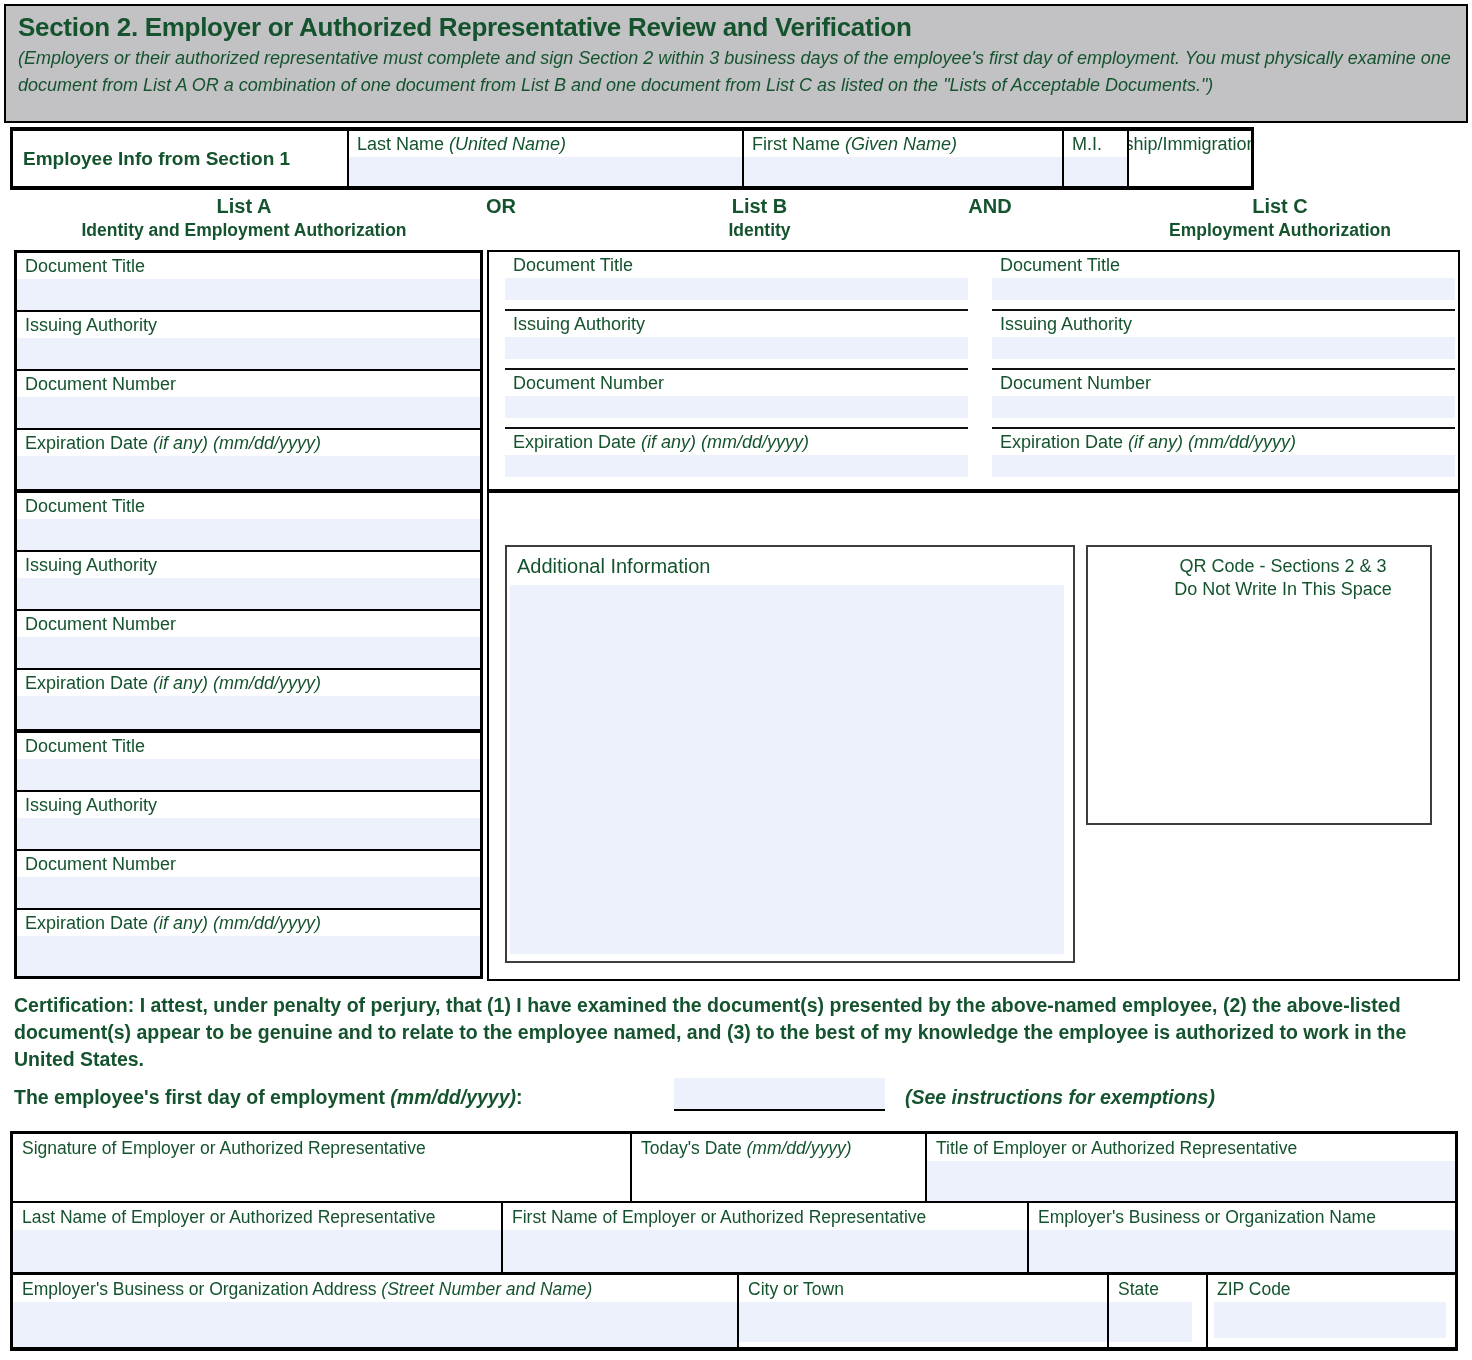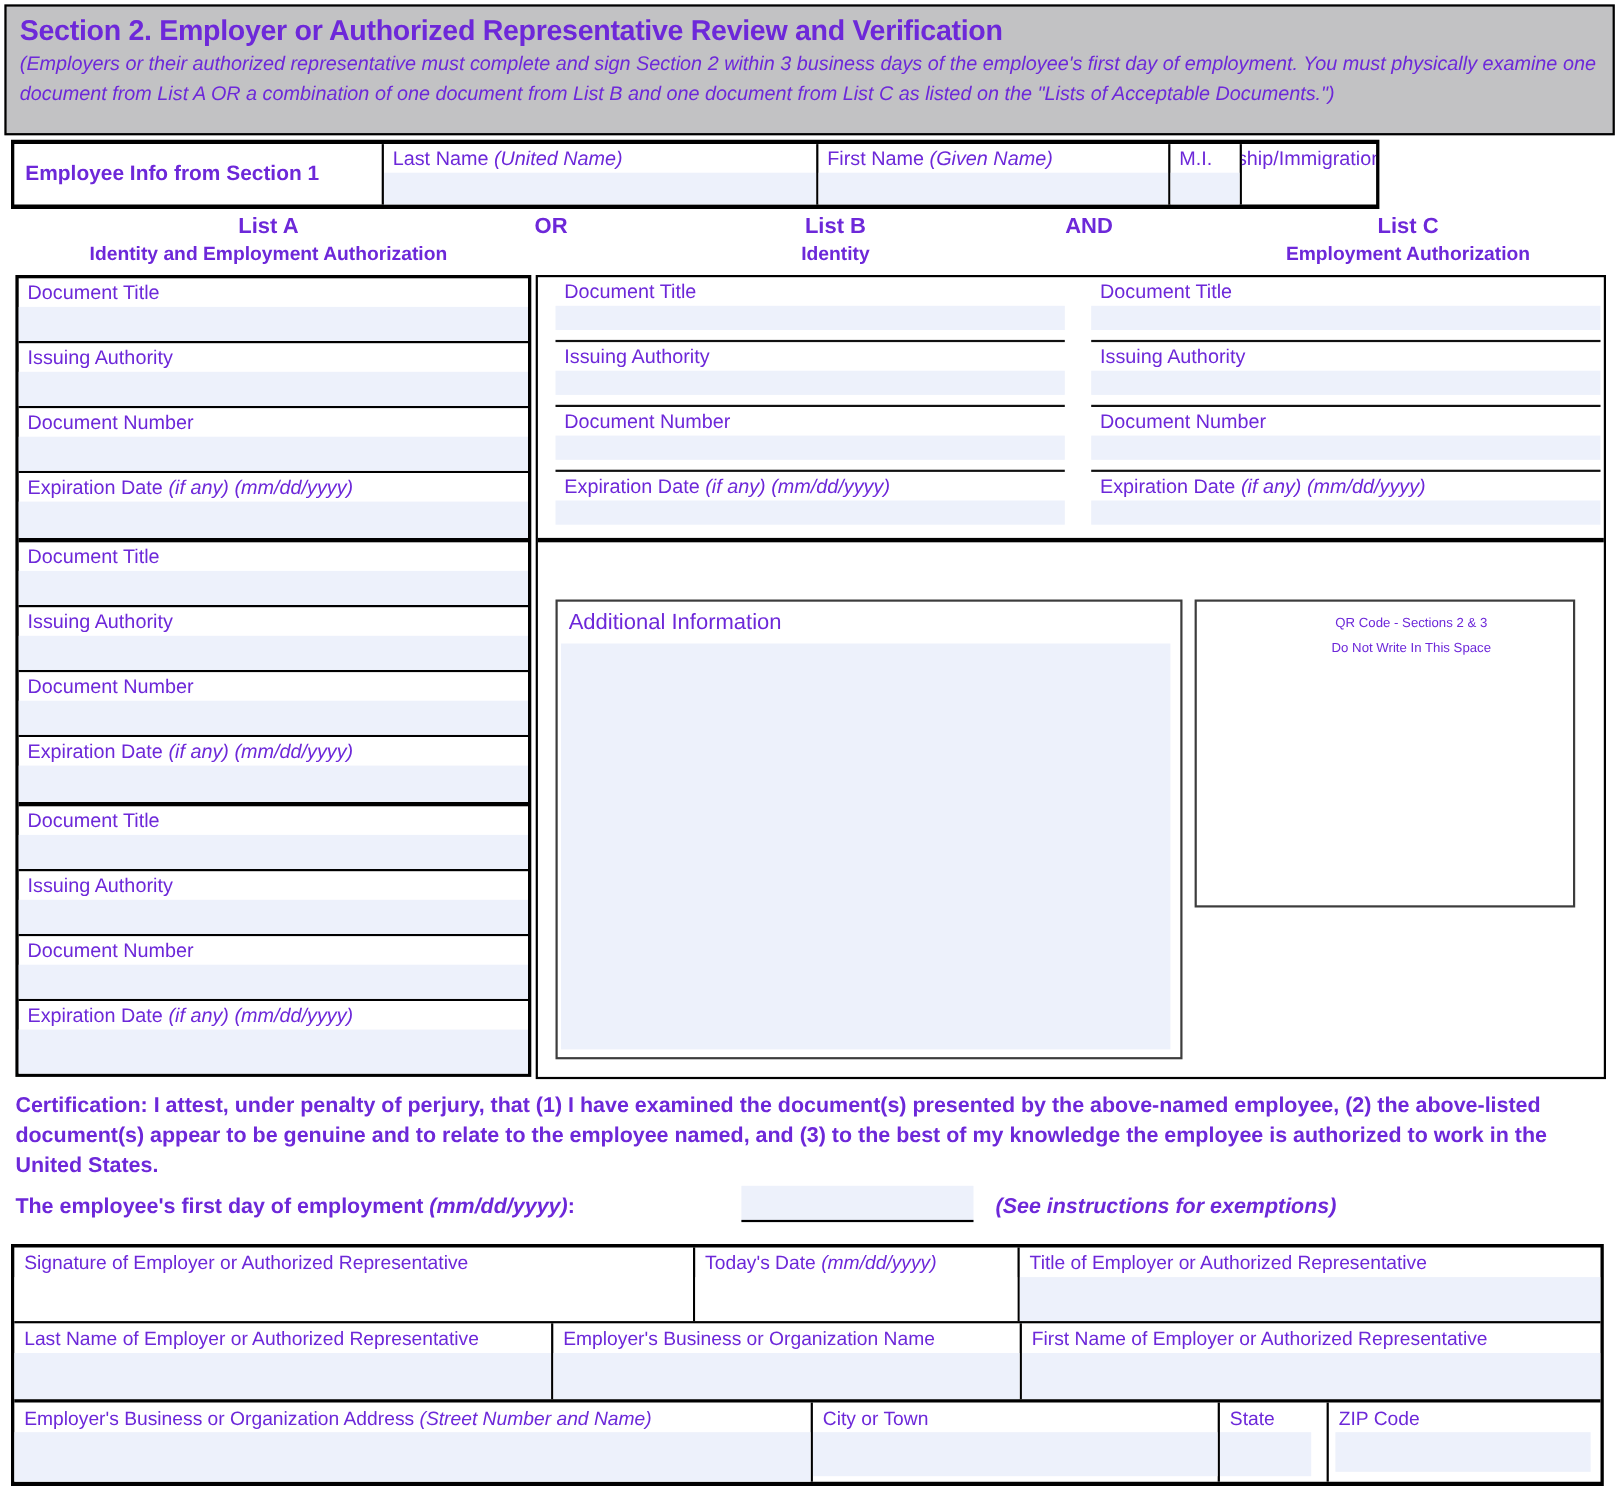--- a/index.html
+++ b/index.html
@@ -6,7 +6,7 @@
   body { margin: 0; background: #fff; }
   #page {
     position: relative; width: 1472px; height: 1360px;
-    background: #fff; color: #6d28d9;
+    background: #fff; color: #14532d;
     font-family: "Liberation Sans", sans-serif;
     overflow: hidden;
   }

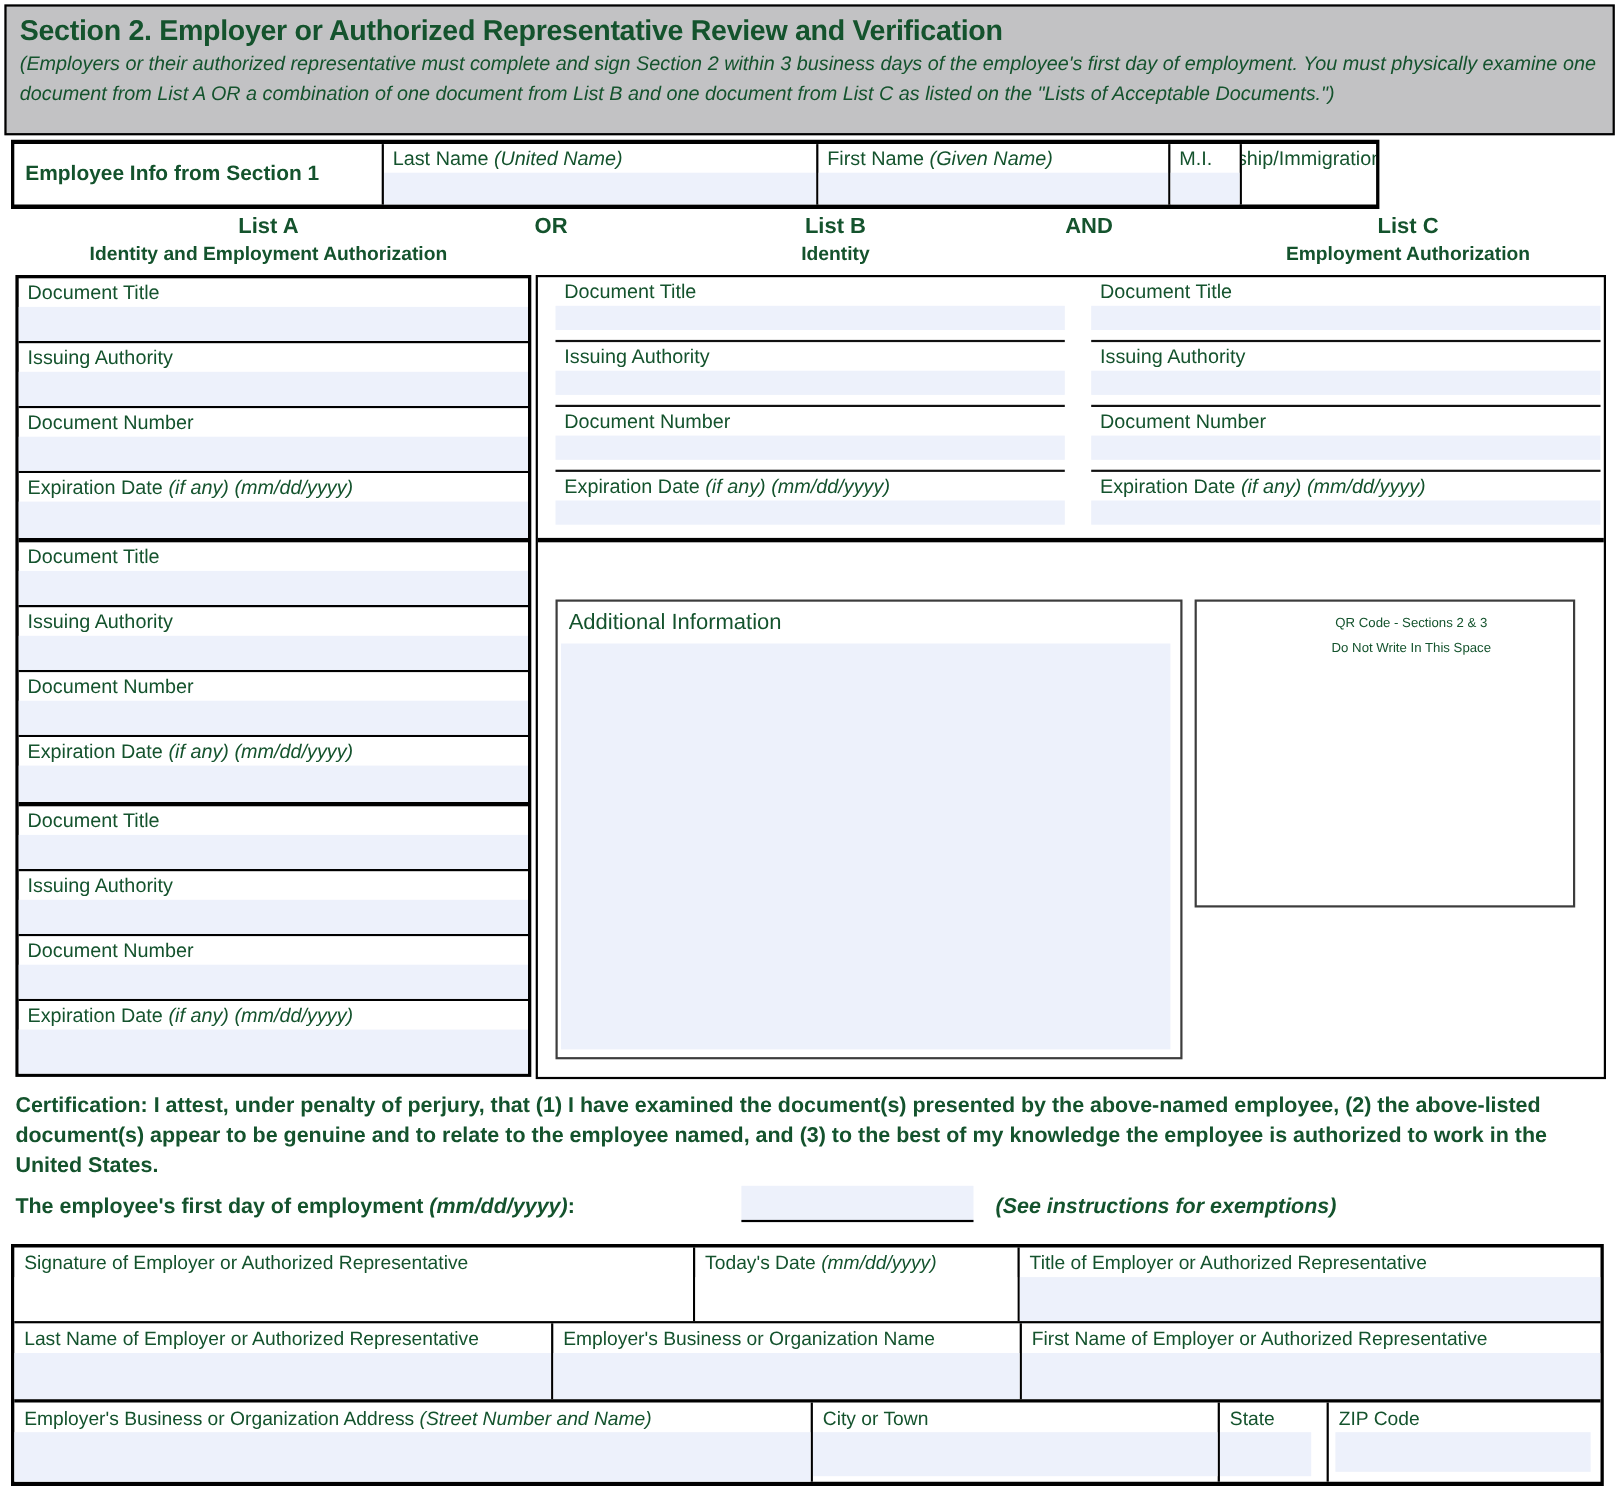--- a/index.html
+++ b/index.html
@@ -76,7 +76,7 @@
     position: absolute; left: 597px; top: 293px; width: 346px; height: 280px;
     border: 2px solid #3d3d3d; text-align: center; padding-top: 8px; background: #fff;
   }
-  .qr-line { font-size: 12px; line-height: 23px; padding-left: 48px; }
+  .qr-line { font-size: 18px; line-height: 23px; padding-left: 48px; }
 
   
   .cert {

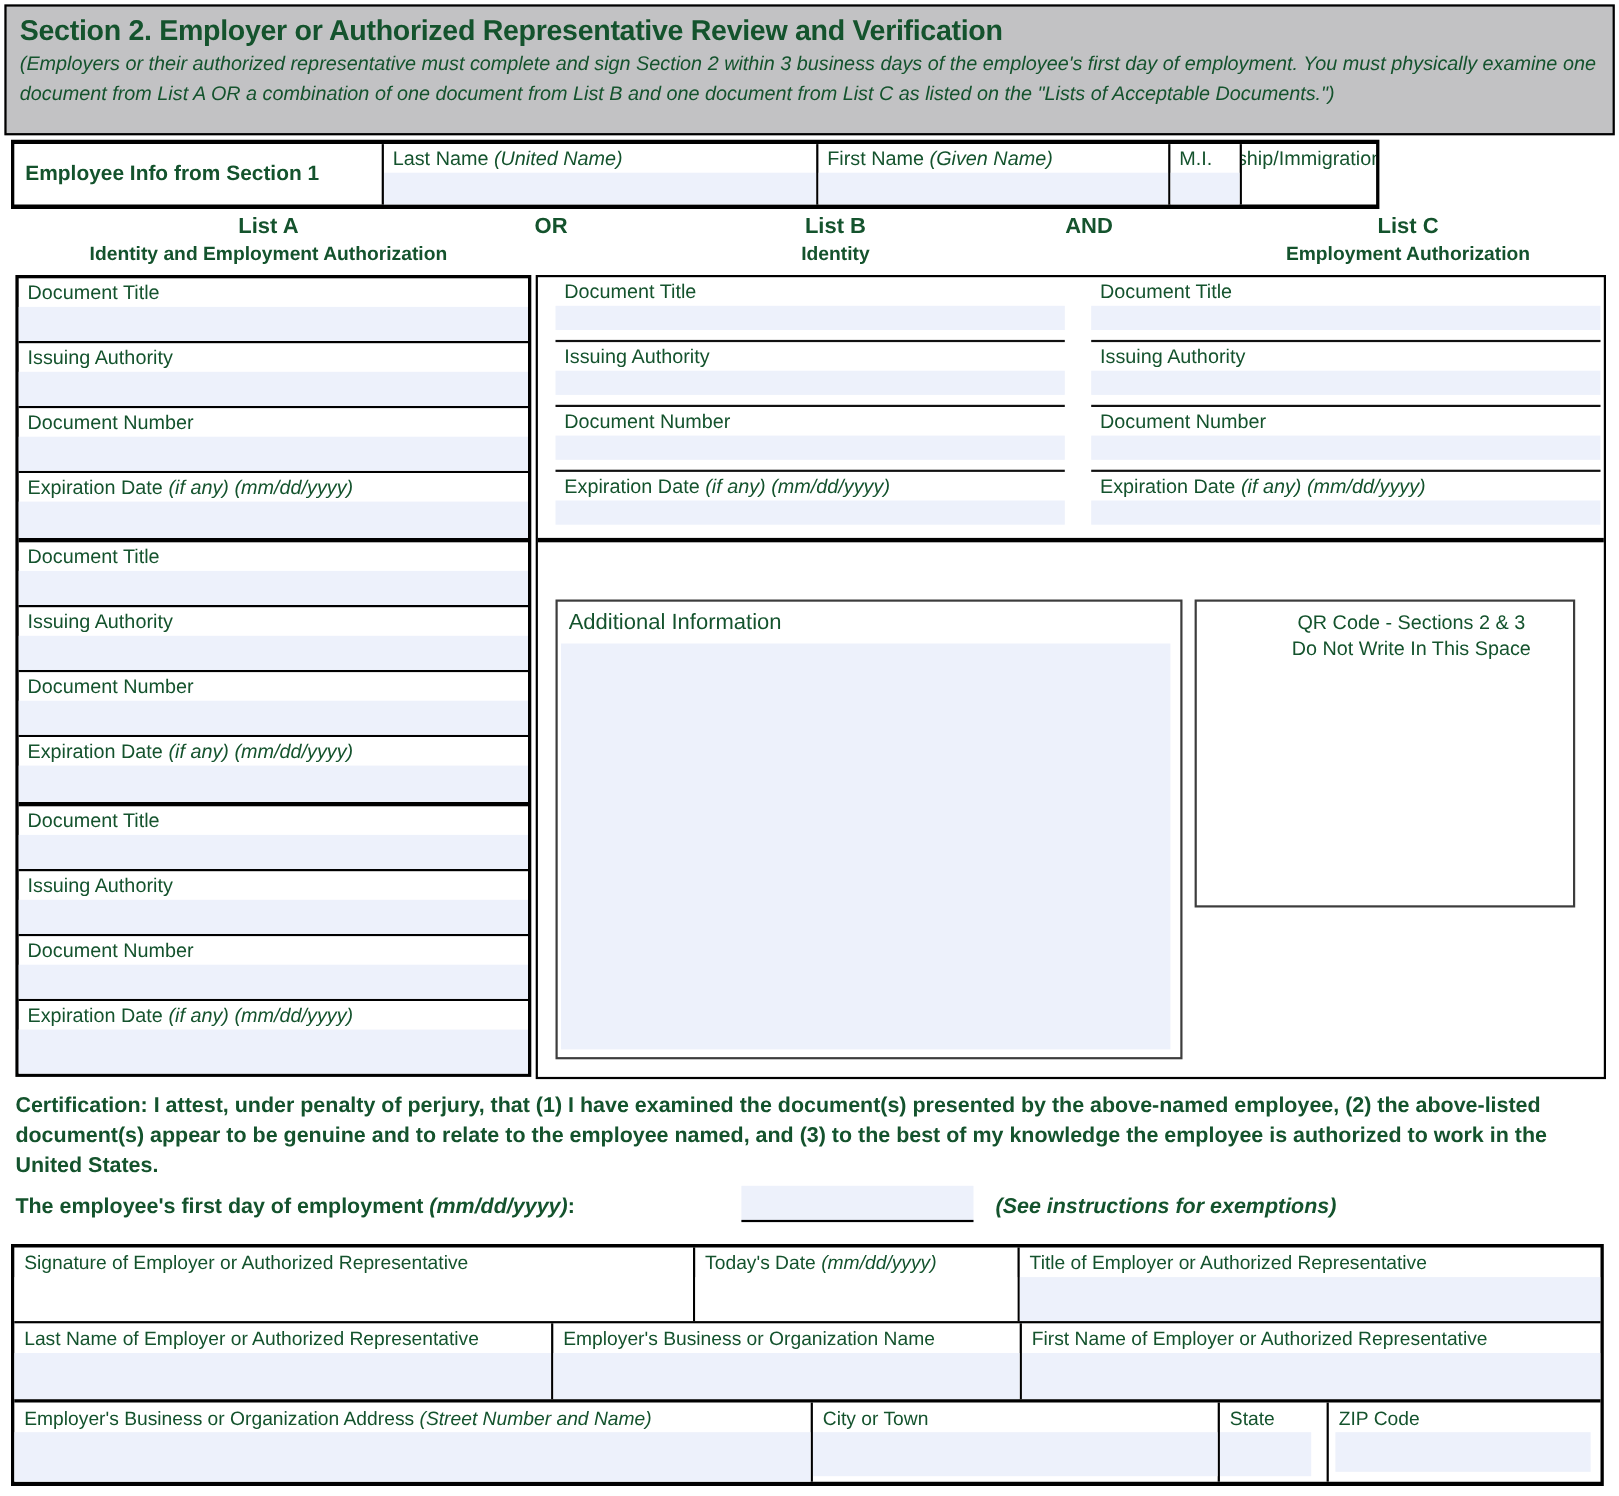--- a/index.html
+++ b/index.html
@@ -292,12 +292,12 @@
         <div class="slabel">Last Name of Employer or Authorized Representative</div>
         <div class="sfill"></div>
       </div>
+      <div class="scell sc-first">
+        <div class="slabel">First Name of Employer or Authorized Representative</div>
+        <div class="sfill"></div>
+      </div>
       <div class="scell sc-biz">
         <div class="slabel">Employer's Business or Organization Name</div>
-        <div class="sfill"></div>
-      </div>
-      <div class="scell sc-first">
-        <div class="slabel">First Name of Employer or Authorized Representative</div>
         <div class="sfill"></div>
       </div>
     </div>

